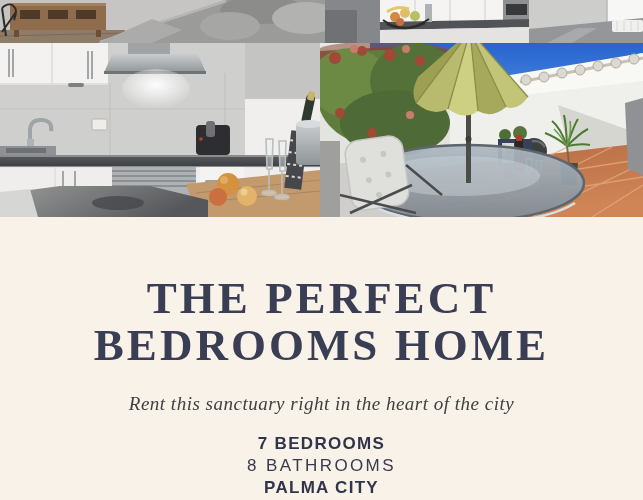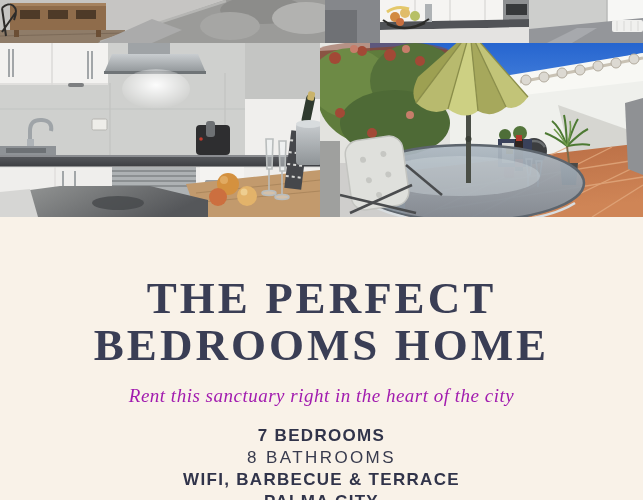--- a/index.html
+++ b/index.html
@@ -21,8 +21,8 @@
   .title{margin:0;padding-top:58px;font-family:"Liberation Serif","DejaVu Serif",serif;
          font-weight:700;font-size:45px;line-height:47px;letter-spacing:3px;color:#3a3e55;}
   .title .title-line{display:block;}
-  .subtitle{margin:15px 0 0 0;font-family:"Liberation Serif","DejaVu Serif",serif;
-            font-style:italic;font-size:19px;line-height:24px;letter-spacing:.5px;color:#a21caf;}
+  .subtitle{margin:23px 0 0 0;font-family:"Liberation Serif","DejaVu Serif",serif;
+            font-style:italic;font-size:19px;line-height:24px;letter-spacing:.5px;color:#404040;}
   .features{margin-top:17px;color:#31344a;font-size:17px;line-height:22px;}
   .feature{white-space:nowrap;}
   .feat-bold{font-weight:700;letter-spacing:1.3px;}

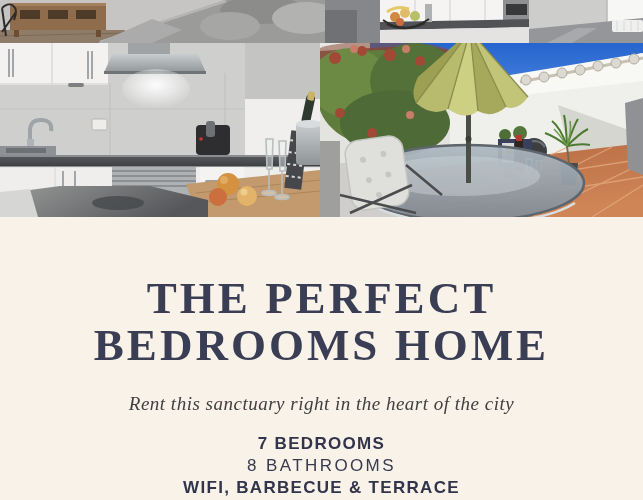--- a/index.html
+++ b/index.html
@@ -339,7 +339,6 @@
     <div class="features">
       <div class="feature feat-bold">7 BEDROOMS</div>
       <div class="feature feat-regular">8 BATHROOMS</div>
-      <div class="feature feat-bold">WIFI, BARBECUE &amp; TERRACE</div>
       <div class="feature feat-bold">PALMA CITY</div>
     </div>
   </div>

